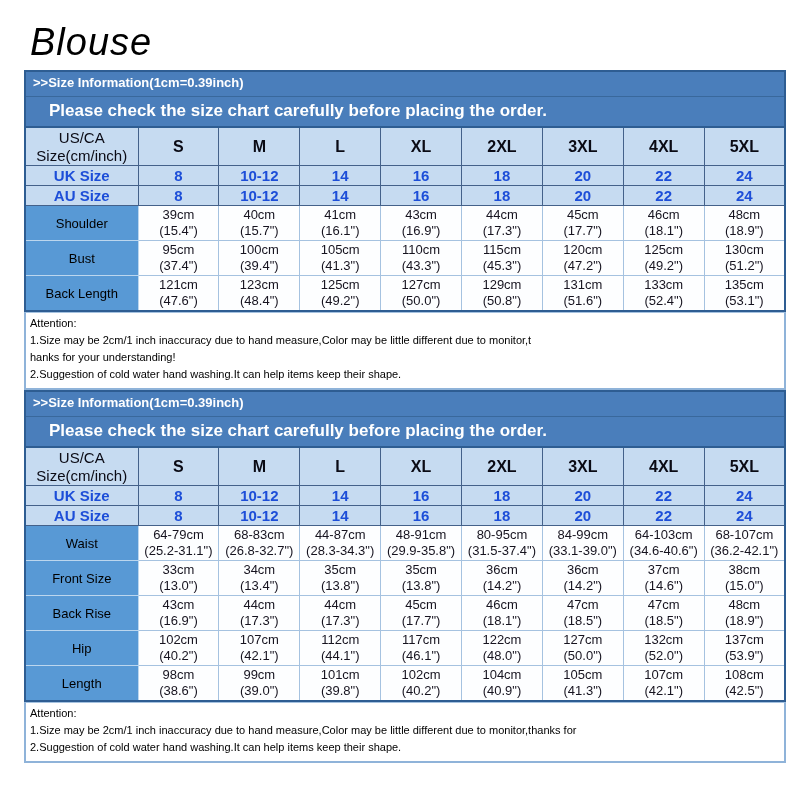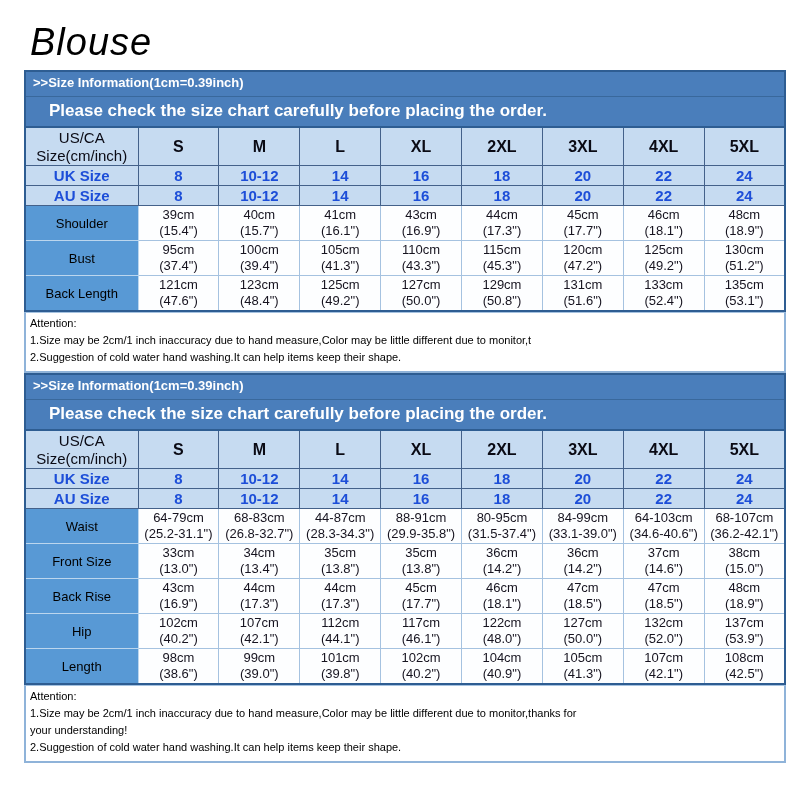--- a/index.html
+++ b/index.html
@@ -218,6 +218,7 @@
       <div class="attention">
           <div>Attention:</div>
           <div>1.Size may be 2cm/1 inch inaccuracy due to hand measure,Color may be little different due to monitor,t</div>
+          <div>hanks for your understanding!</div>
           <div>2.Suggestion of cold water hand washing.It can help items keep their shape.</div>
         </div>
     </div>

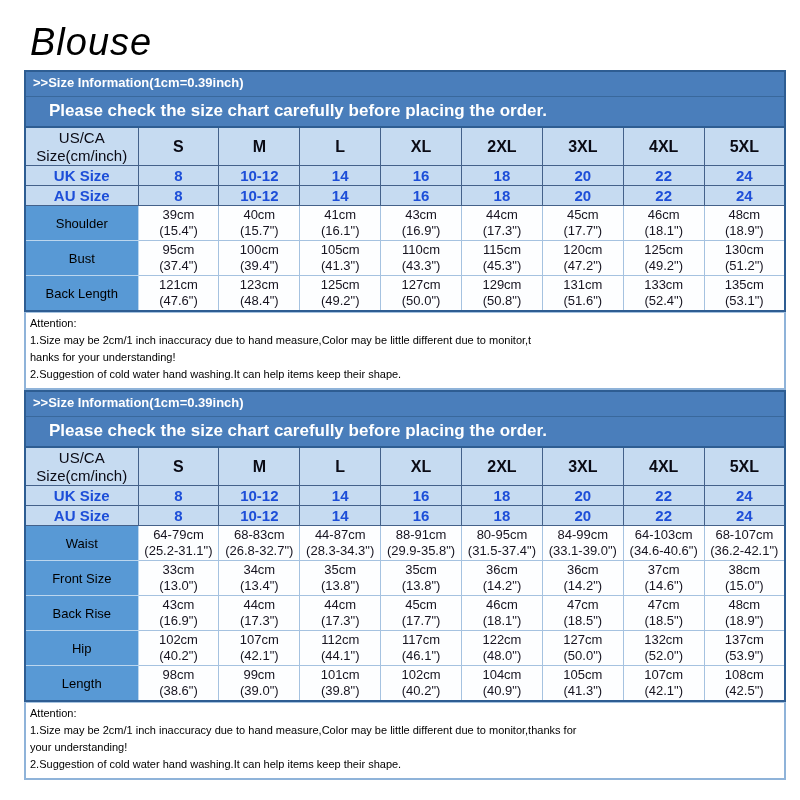--- a/index.html
+++ b/index.html
@@ -294,7 +294,7 @@
                 <div>(28.3-34.3")</div>
               </td>
               <td class="m-val">
-                <div>88-91cm</div>
+                <div>48-91cm</div>
                 <div>(29.9-35.8")</div>
               </td>
               <td class="m-val">

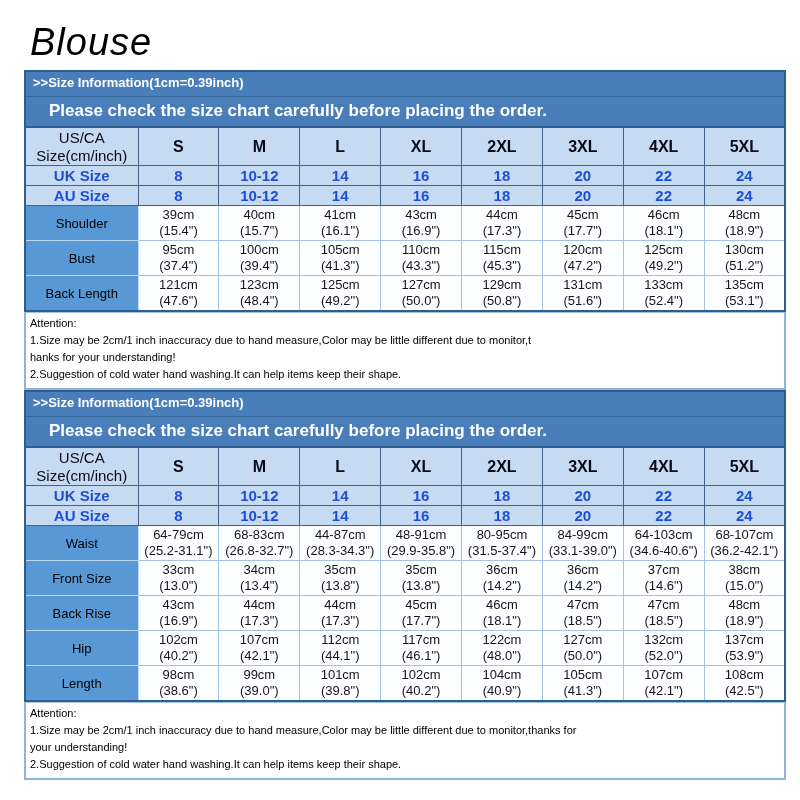--- a/index.html
+++ b/index.html
@@ -459,7 +459,6 @@
       <div class="attention">
           <div>Attention:</div>
           <div>1.Size may be 2cm/1 inch inaccuracy due to hand measure,Color may be little different due to monitor,thanks for</div>
-          <div>your understanding!</div>
           <div>2.Suggestion of cold water hand washing.It can help items keep their shape.</div>
         </div>
     </div>

